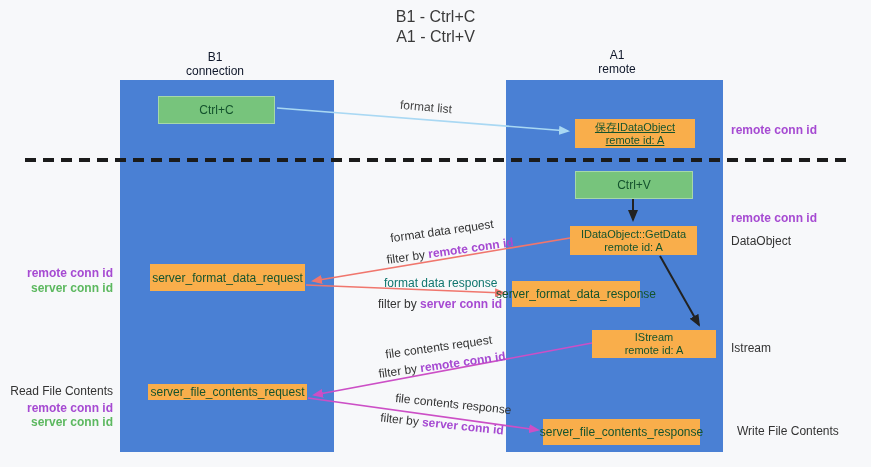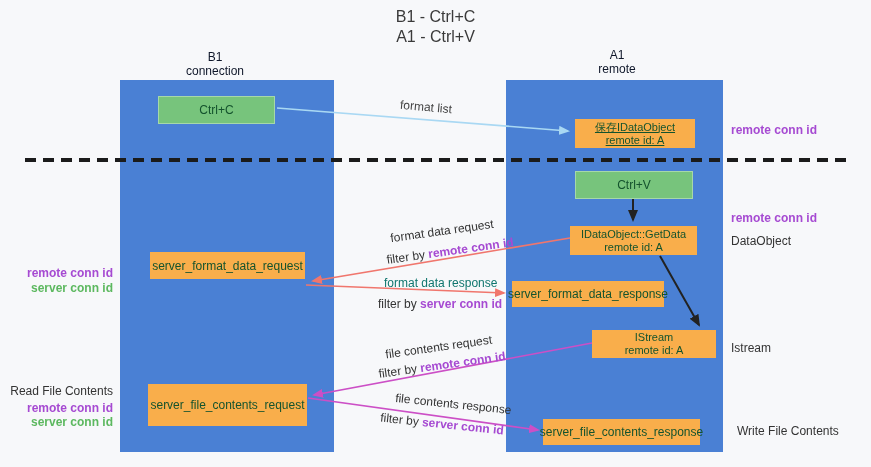--- a/index.html
+++ b/index.html
@@ -90,7 +90,7 @@
     <span>remote id: A</span>
   </div>
 
-  <div class="node orange" style="left:150px;top:252px;width:155px;height:27px;">
+  <div class="node orange" style="left:150px;top:264px;width:155px;height:27px;">
     <span>server_format_data_request</span>
   </div>
 

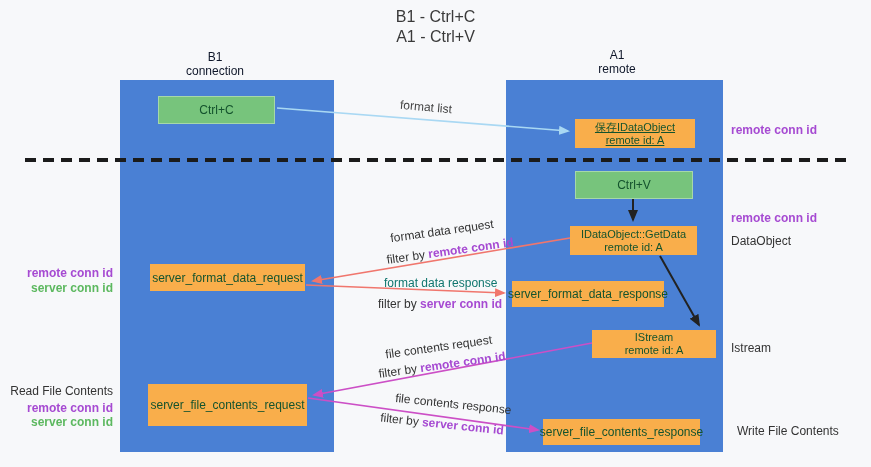--- a/index.html
+++ b/index.html
@@ -94,7 +94,7 @@
     <span>server_format_data_request</span>
   </div>
 
-  <div class="node orange" style="left:512px;top:281px;width:152px;height:26px;">
+  <div class="node orange" style="left:512px;top:281px;width:128px;height:26px;">
     <span>server_format_data_response</span>
   </div>
 

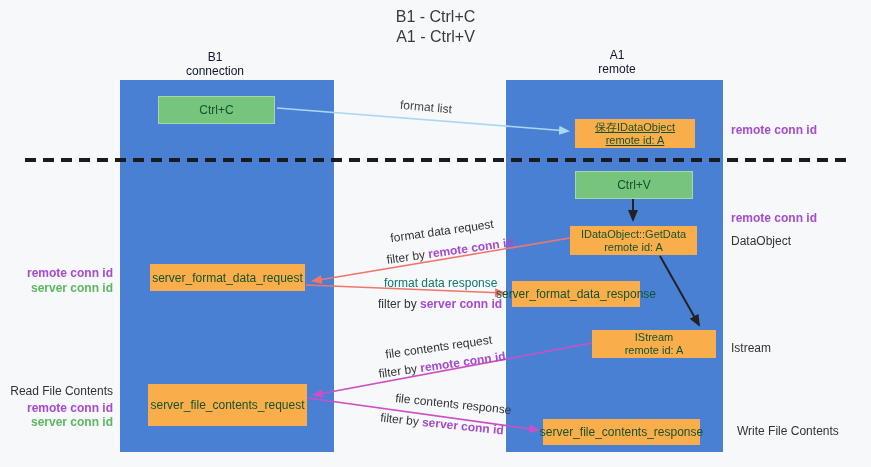--- a/index.html
+++ b/index.html
@@ -103,7 +103,7 @@
     <span>remote id: A</span>
   </div>
 
-  <div class="node orange" style="left:148px;top:384px;width:159px;height:42px;justify-content:center;">
+  <div class="node orange" style="left:148px;top:384px;width:159px;height:16px;justify-content:center;">
     <span>server_file_contents_request</span>
   </div>
 

